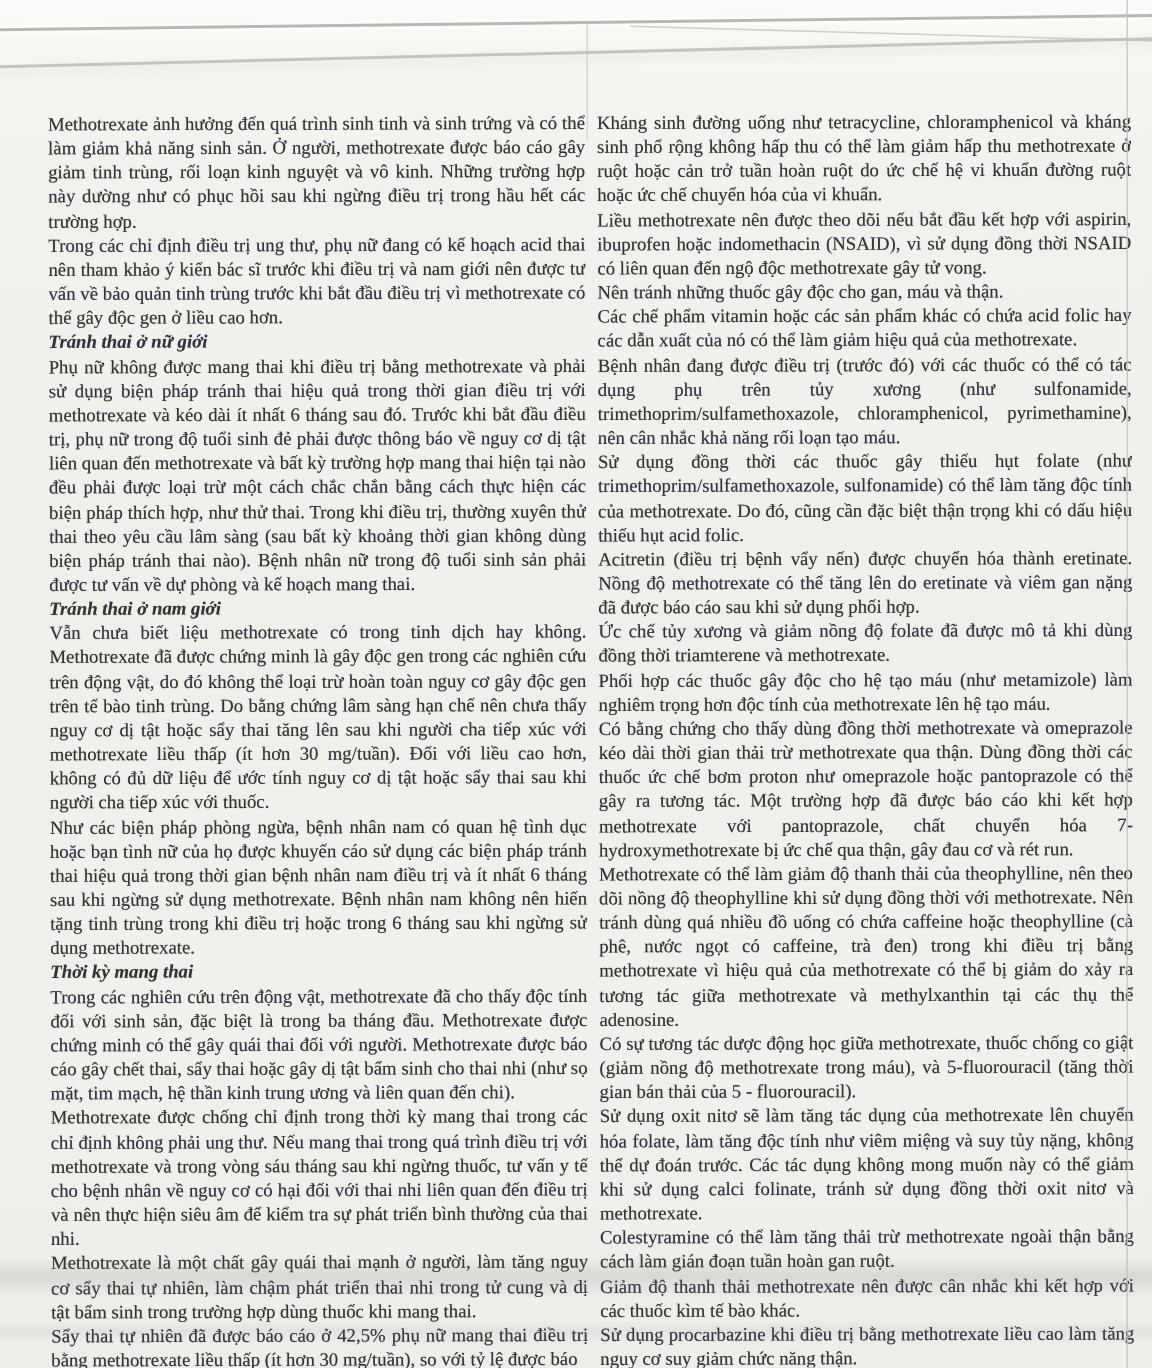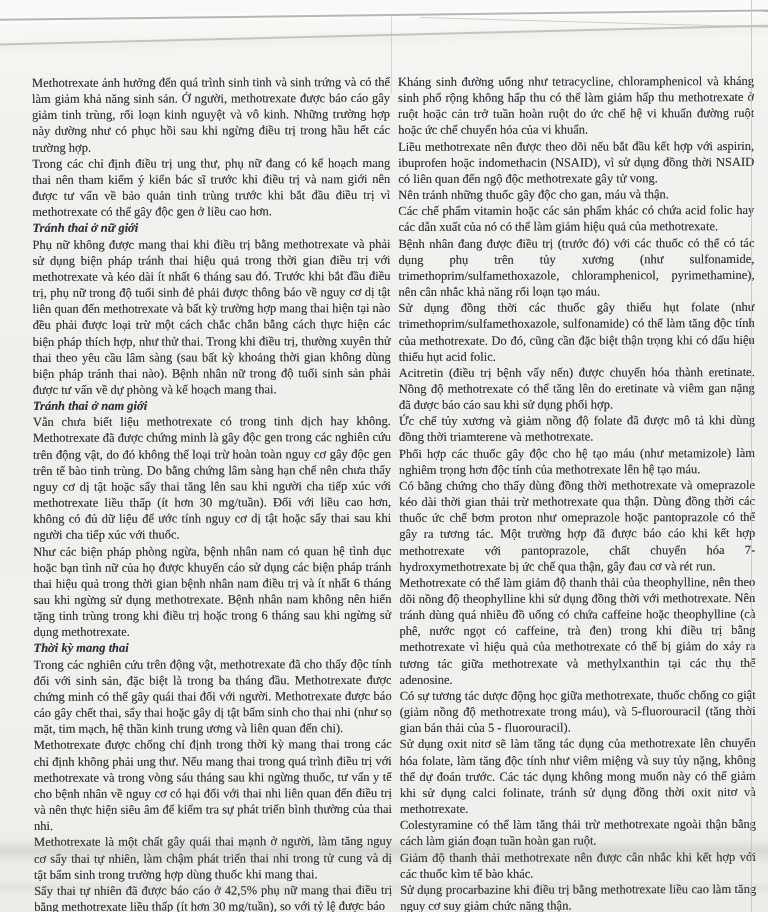--- a/index.html
+++ b/index.html
@@ -82,7 +82,7 @@
   <div class="columns">
     <div class="col col-left">
         <p class="para">Methotrexate ảnh hưởng đến quá trình sinh tinh và sinh trứng và có thể làm giảm khả năng sinh sản. Ở người, methotrexate được báo cáo gây giảm tinh trùng, rối loạn kinh nguyệt và vô kinh. Những trường hợp này dường như có phục hồi sau khi ngừng điều trị trong hầu hết các trường hợp.</p>
-        <p class="para">Trong các chỉ định điều trị ung thư, phụ nữ đang có kế hoạch mang thai nên tham kiểm ý kiến bác sĩ trước khi điều trị và nam giới nên được tư vấn về bảo quản tinh trùng trước khi bắt đầu điều trị vì methotrexate có thể gây độc gen ở liều cao hơn.</p>
+        <p class="para">Trong các chỉ định điều trị ung thư, phụ nữ đang có kế hoạch acid thai nên tham khảo ý kiến bác sĩ trước khi điều trị và nam giới nên được tư vấn về bảo quản tinh trùng trước khi bắt đầu điều trị vì methotrexate có thể gây độc gen ở liều cao hơn.</p>
         <h3 class="heading">Tránh thai ở nữ giới</h3>
         <p class="para">Phụ nữ không được mang thai khi điều trị bằng methotrexate và phải sử dụng biện pháp tránh thai hiệu quả trong thời gian điều trị với methotrexate và kéo dài ít nhất 6 tháng sau đó. Trước khi bắt đầu điều trị, phụ nữ trong độ tuổi sinh đẻ phải được thông báo về nguy cơ dị tật liên quan đến methotrexate và bất kỳ trường hợp mang thai hiện tại nào đều phải được loại trừ một cách chắc chắn bằng cách thực hiện các biện pháp thích hợp, như thử thai. Trong khi điều trị, thường xuyên thử thai theo yêu cầu lâm sàng (sau bất kỳ khoảng thời gian không dùng biện pháp tránh thai nào). Bệnh nhân nữ trong độ tuổi sinh sản phải được tư vấn về dự phòng và kế hoạch mang thai.</p>
         <h3 class="heading">Tránh thai ở nam giới</h3>

